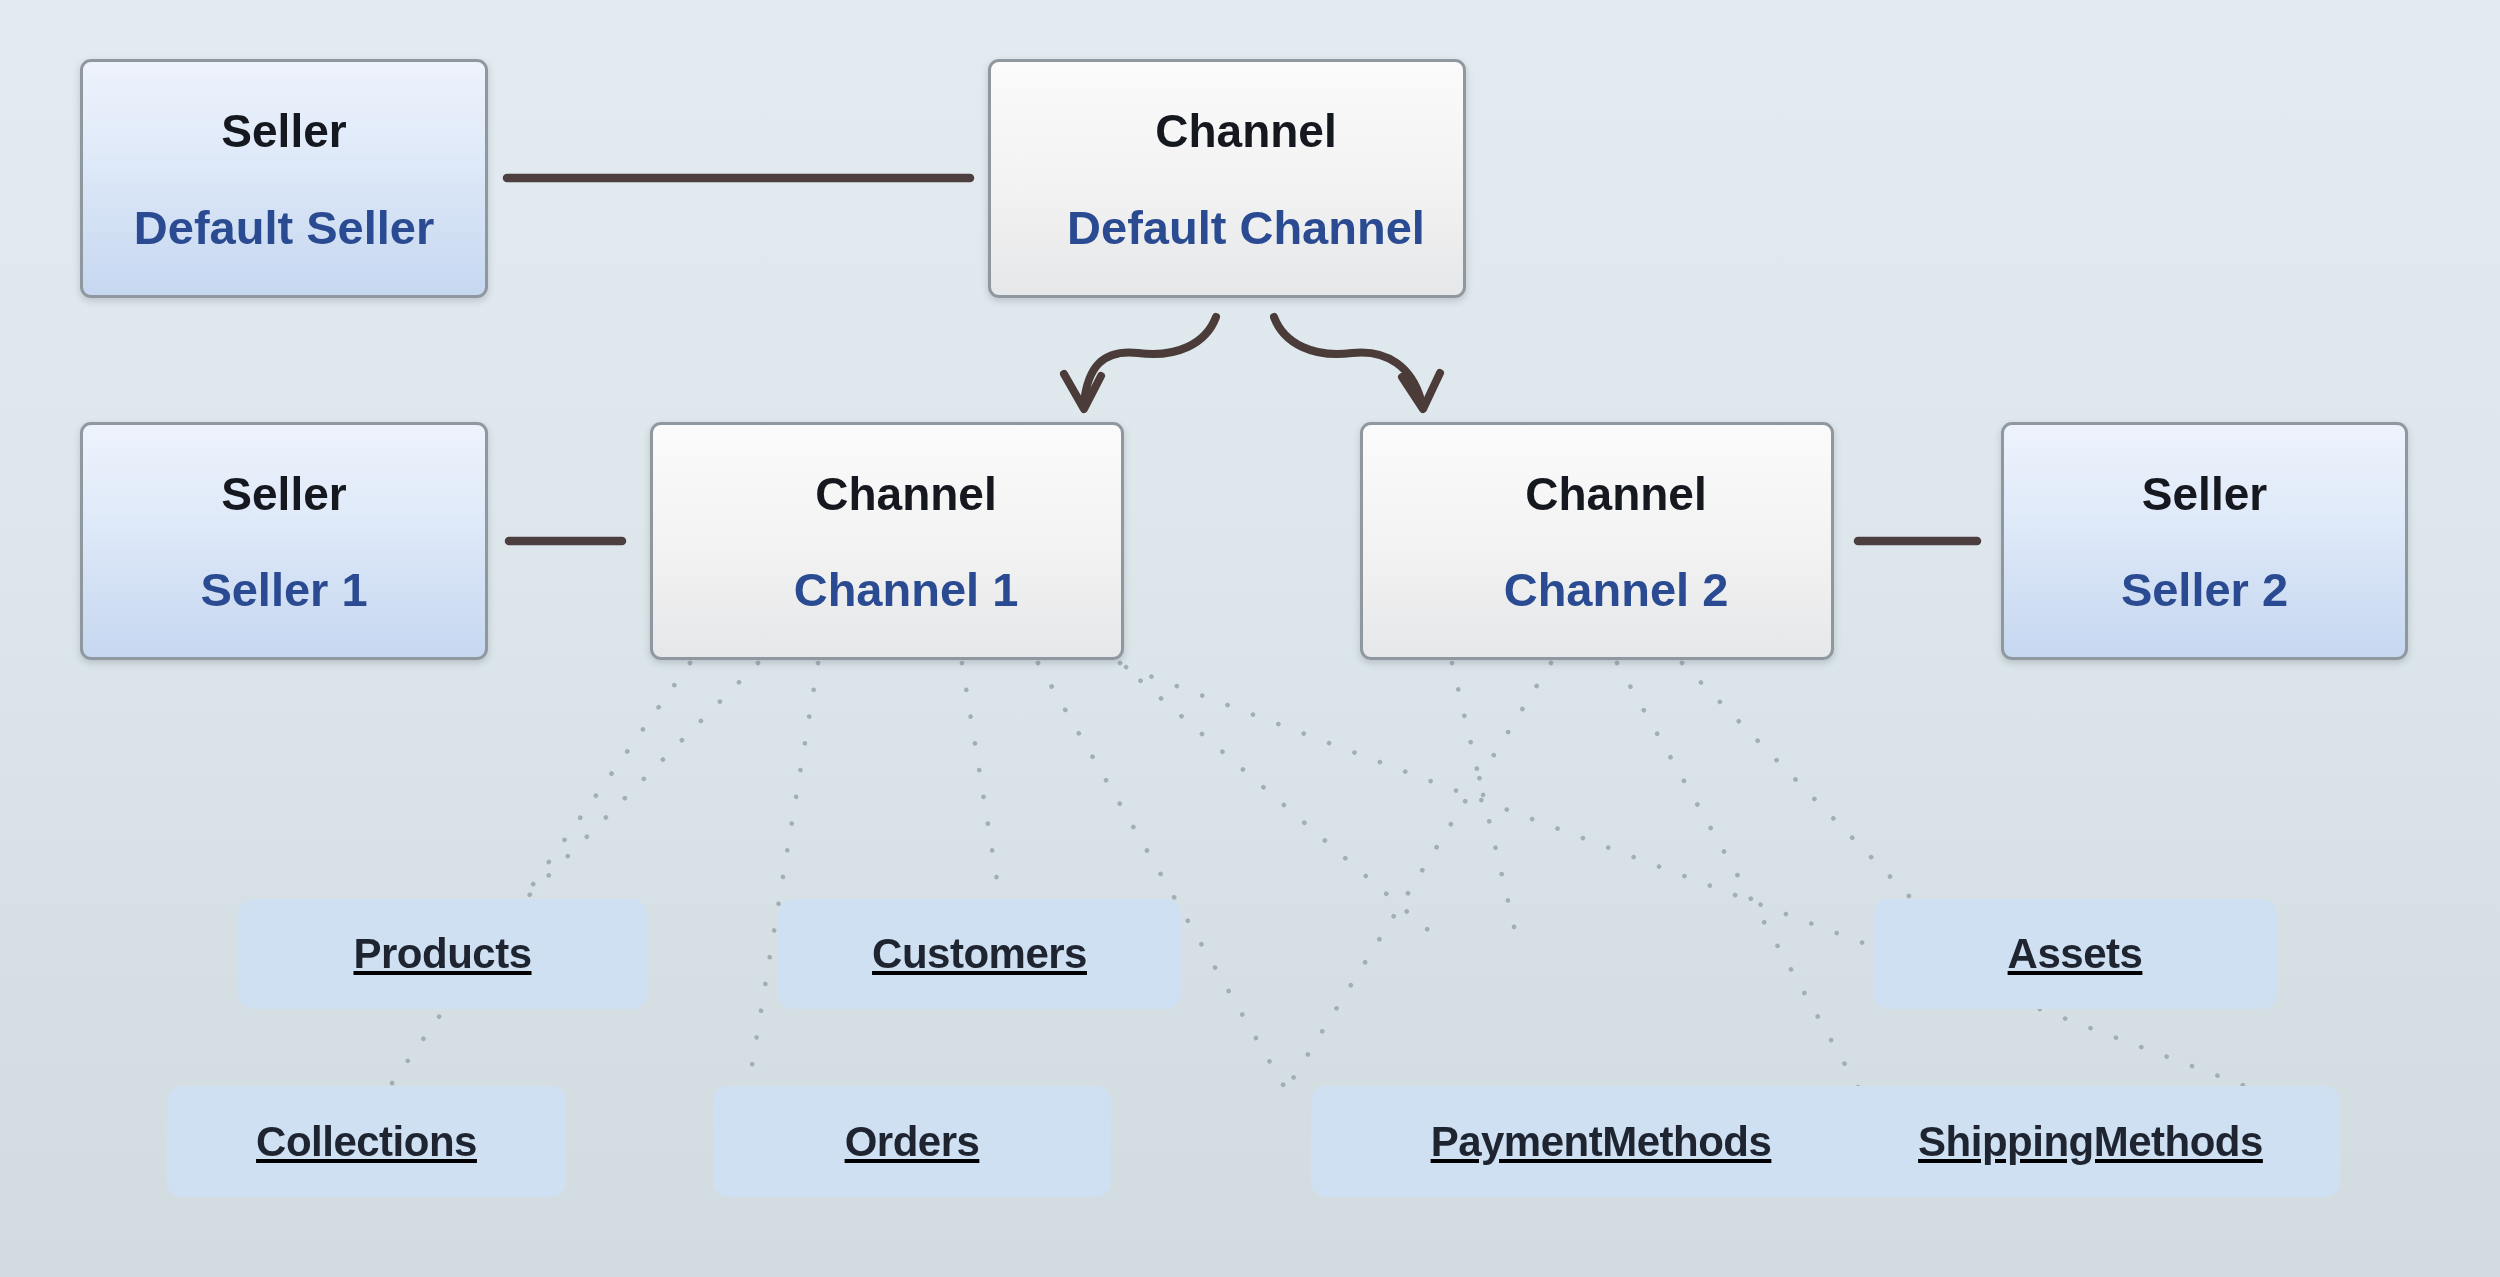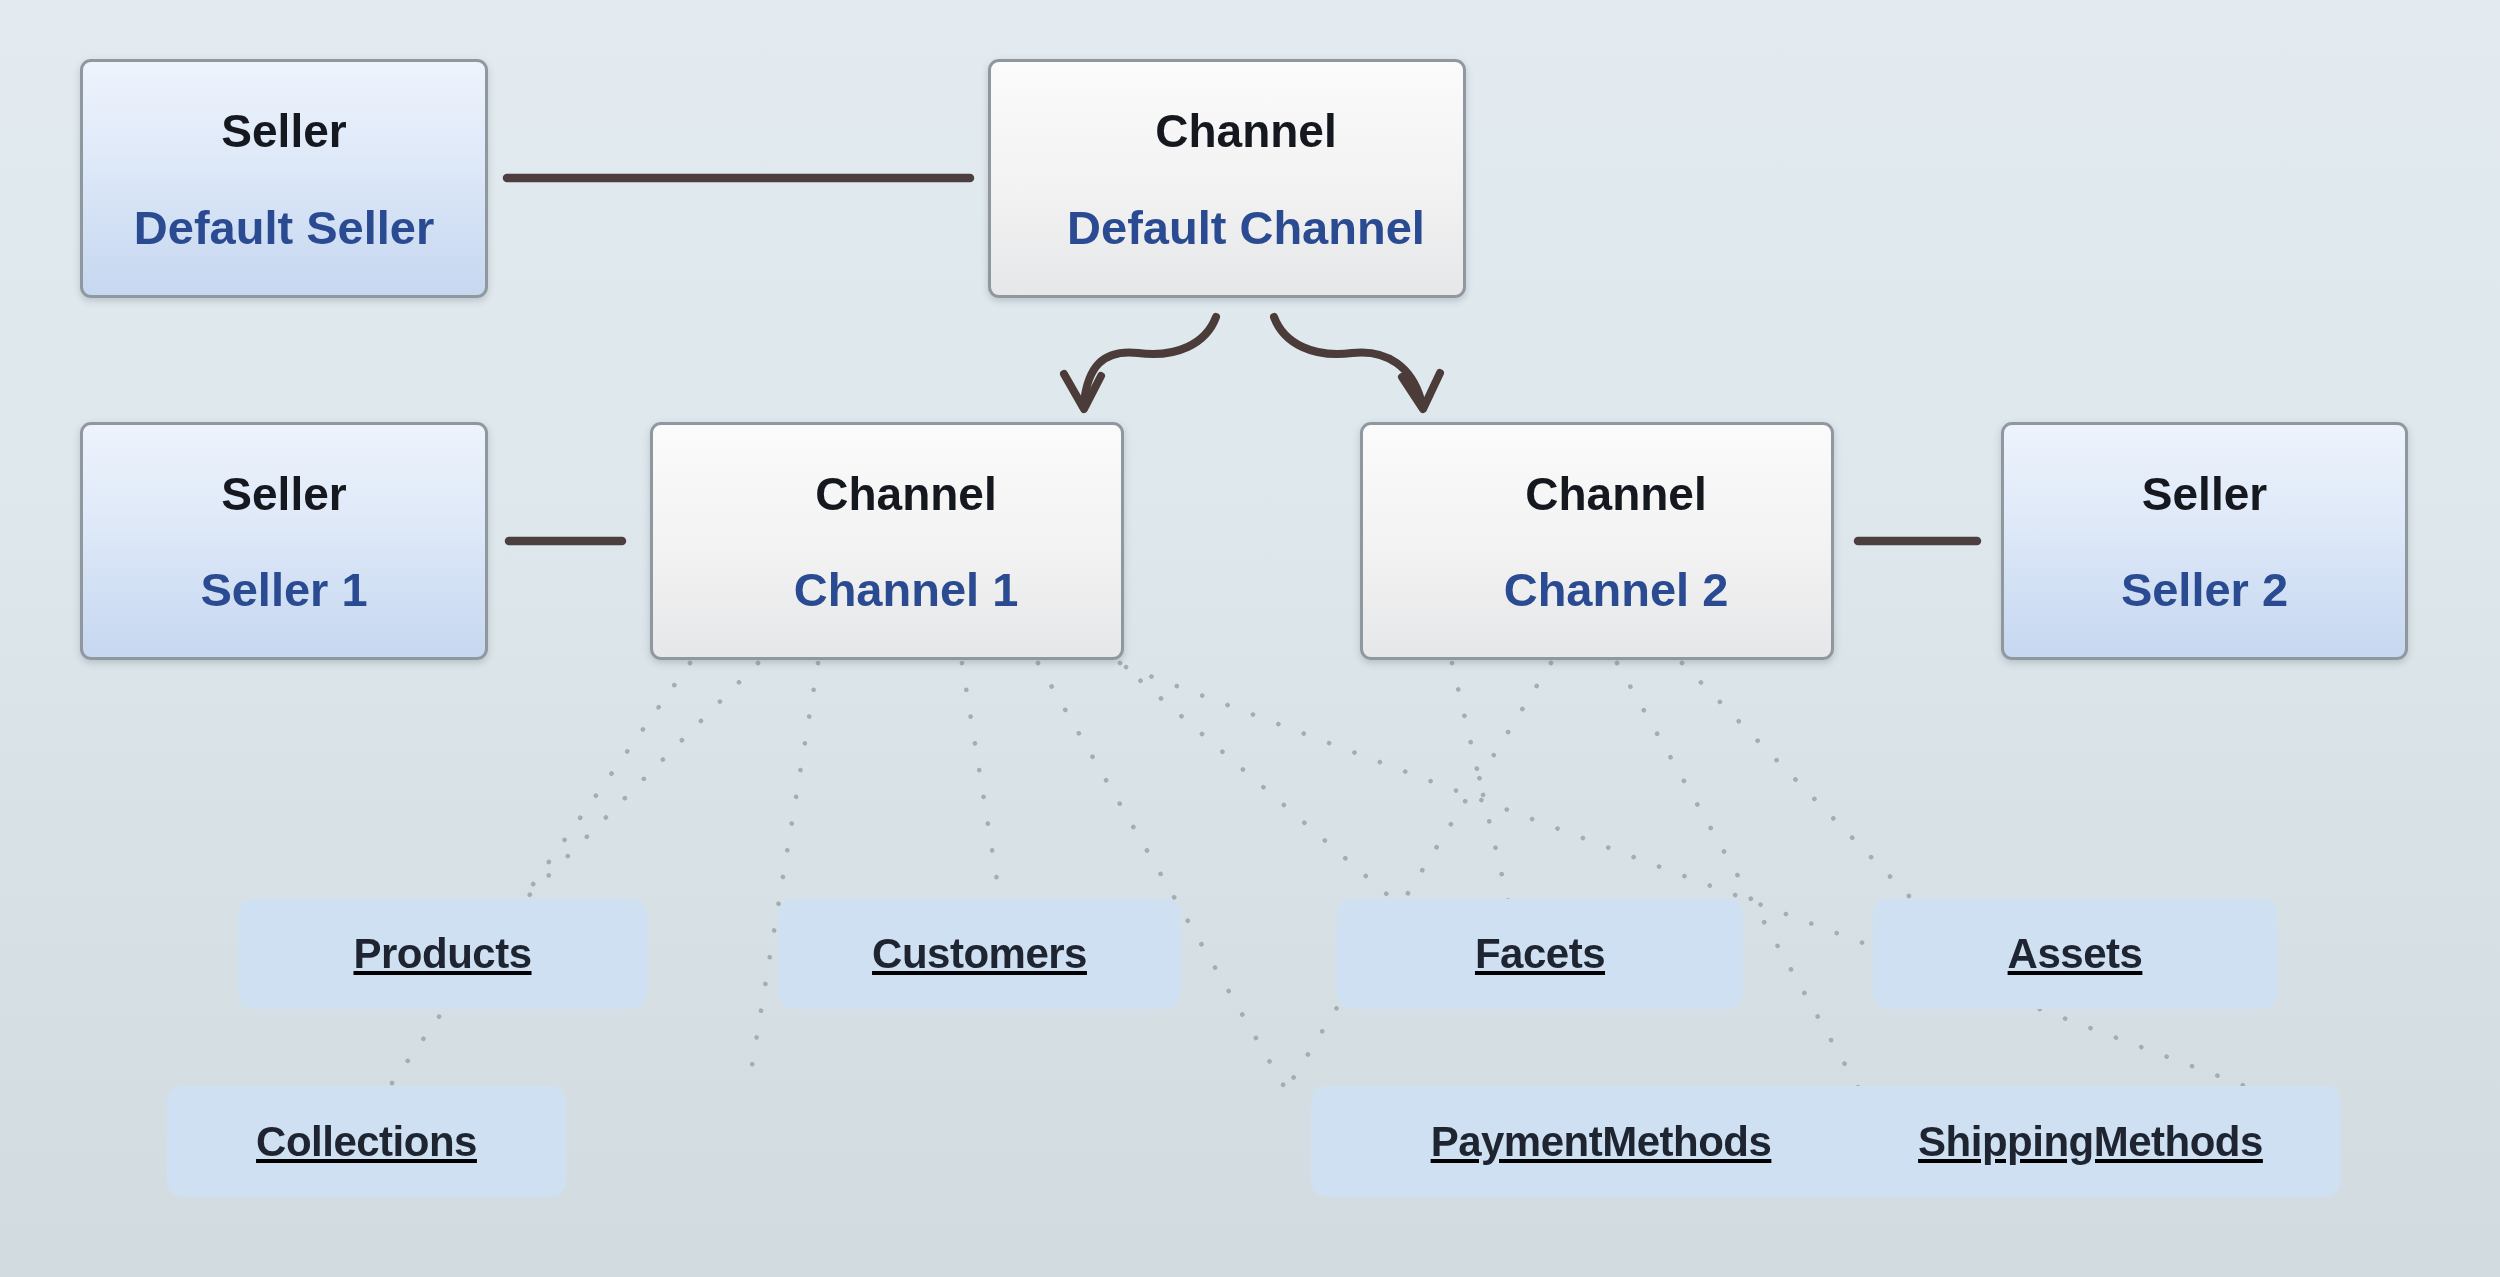--- a/index.html
+++ b/index.html
@@ -119,9 +119,6 @@
   <div class="entity" style="left:778px;top:899px;width:403px;height:110px">
     <span>Customers</span>
   </div>
-  <div class="entity" style="left:1337px;top:899px;width:406px;height:110px">
-    <span>Facets</span>
-  </div>
   <div class="entity" style="left:167px;top:1086px;width:399px;height:111px">
     <span>Collections</span>
   </div>

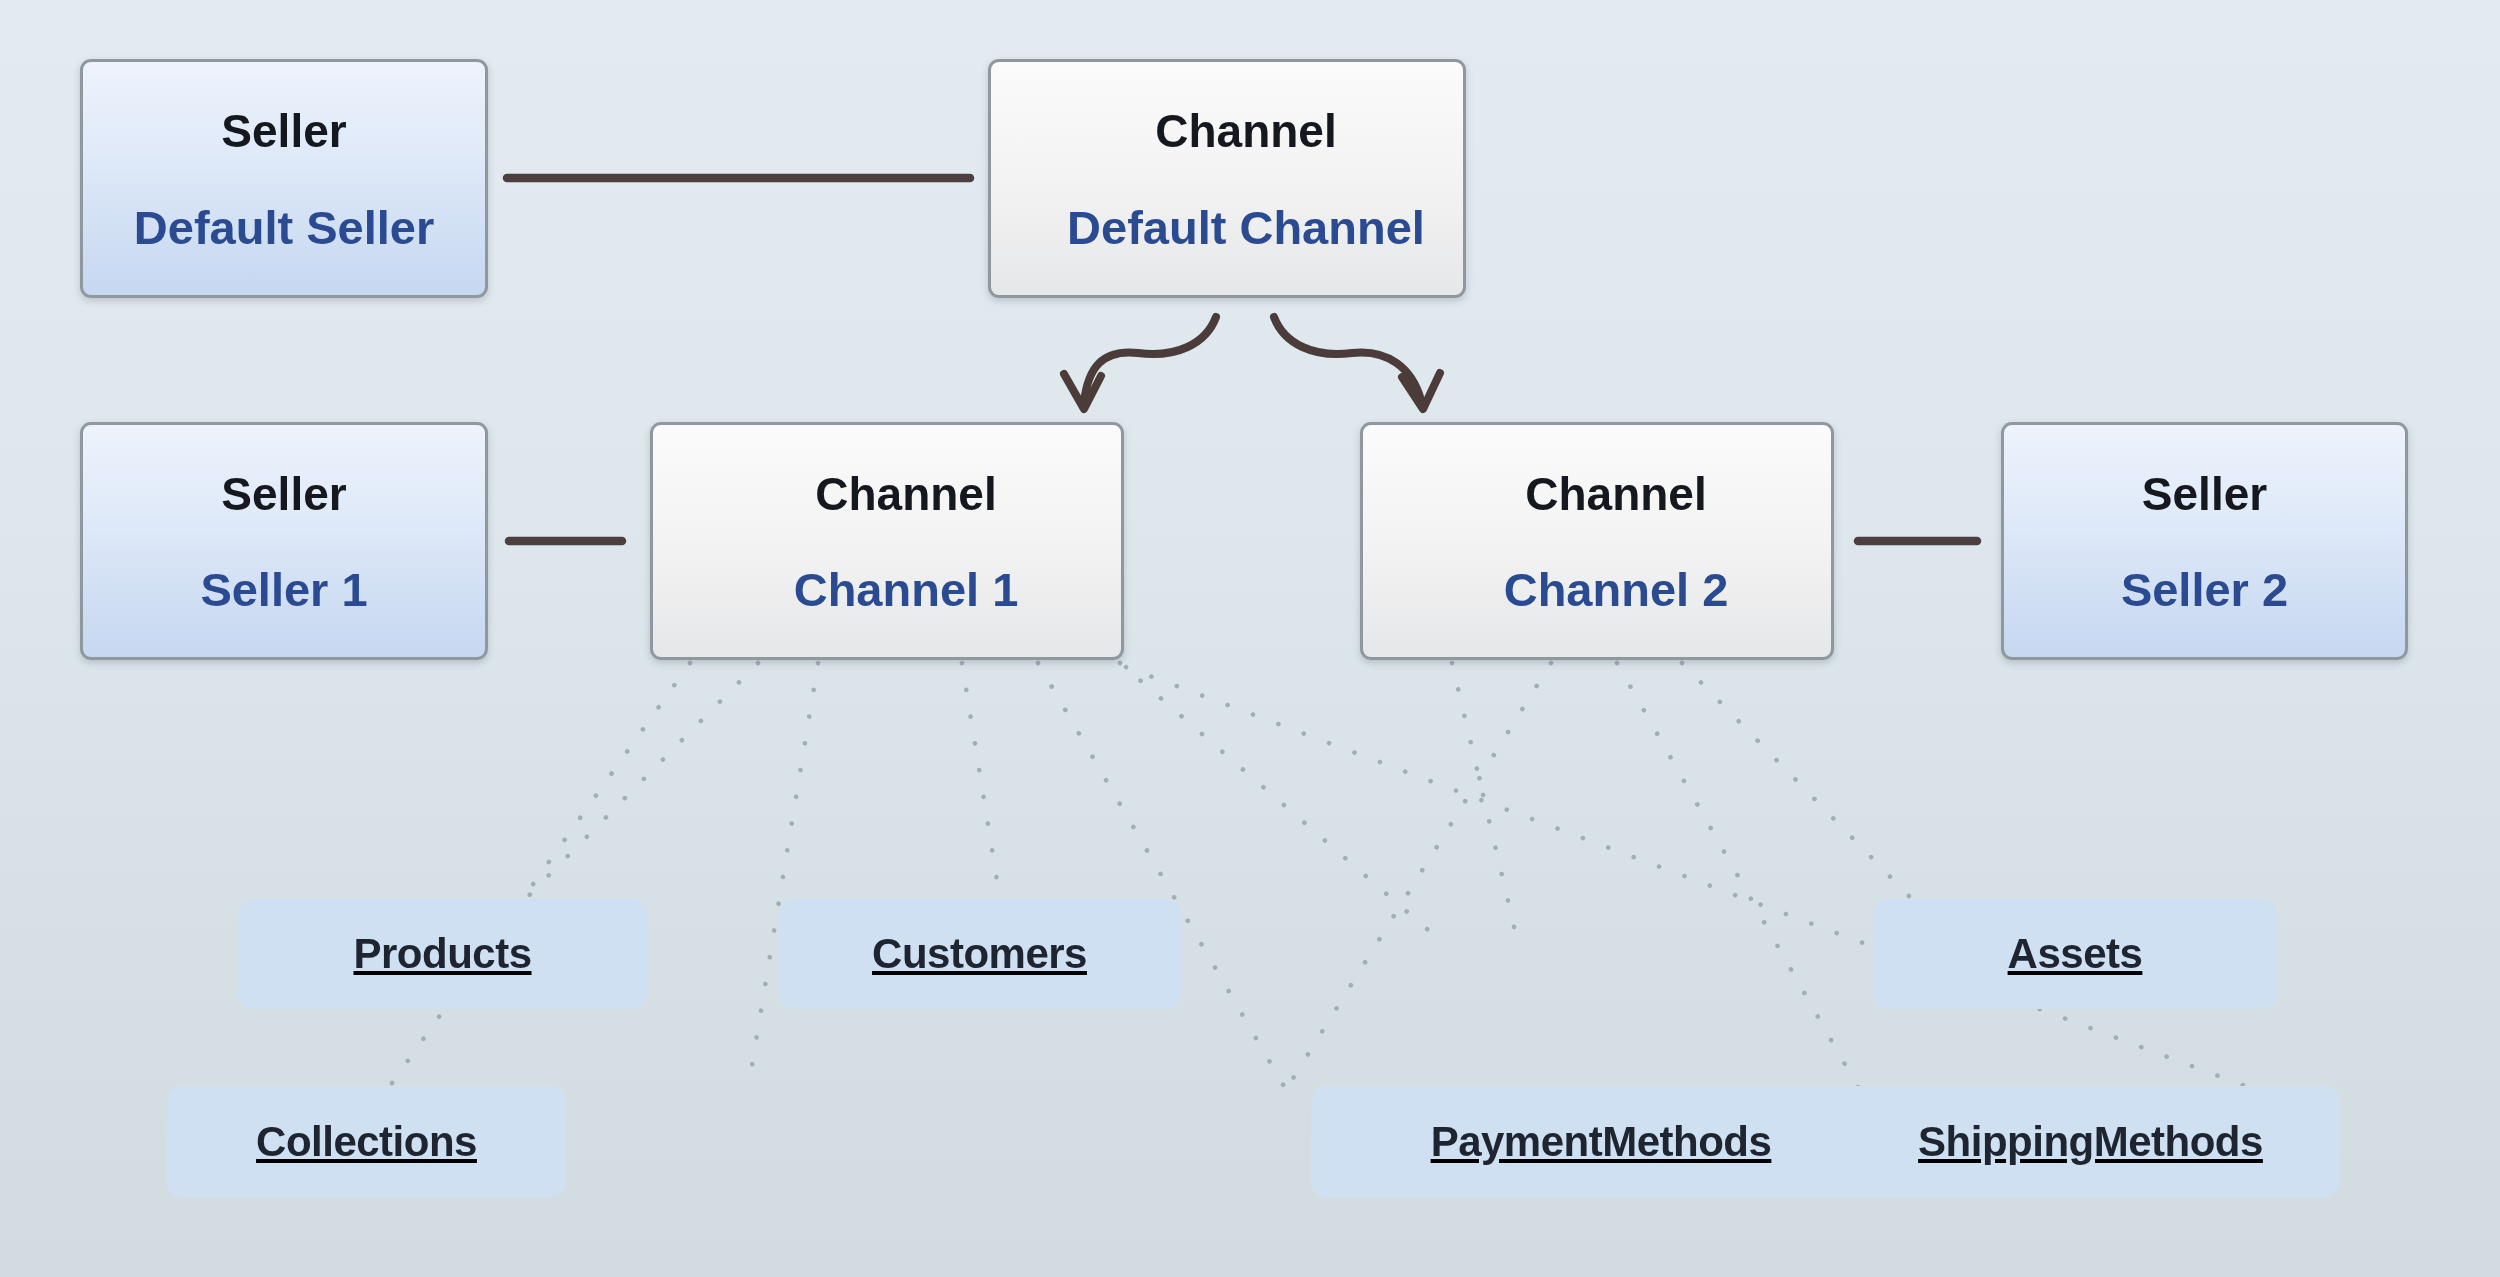--- a/index.html
+++ b/index.html
@@ -126,6 +126,9 @@
   <div class="entity" style="left:1873px;top:899px;width:404px;height:110px">
     <span>Assets</span>
   </div>
+  <div class="entity" style="left:713px;top:1086px;width:398px;height:111px">
+    <span>Orders</span>
+  </div>
   <div class="entity" style="left:1311px;top:1086px;width:580px;height:111px">
     <span>PaymentMethods</span>
   </div>

